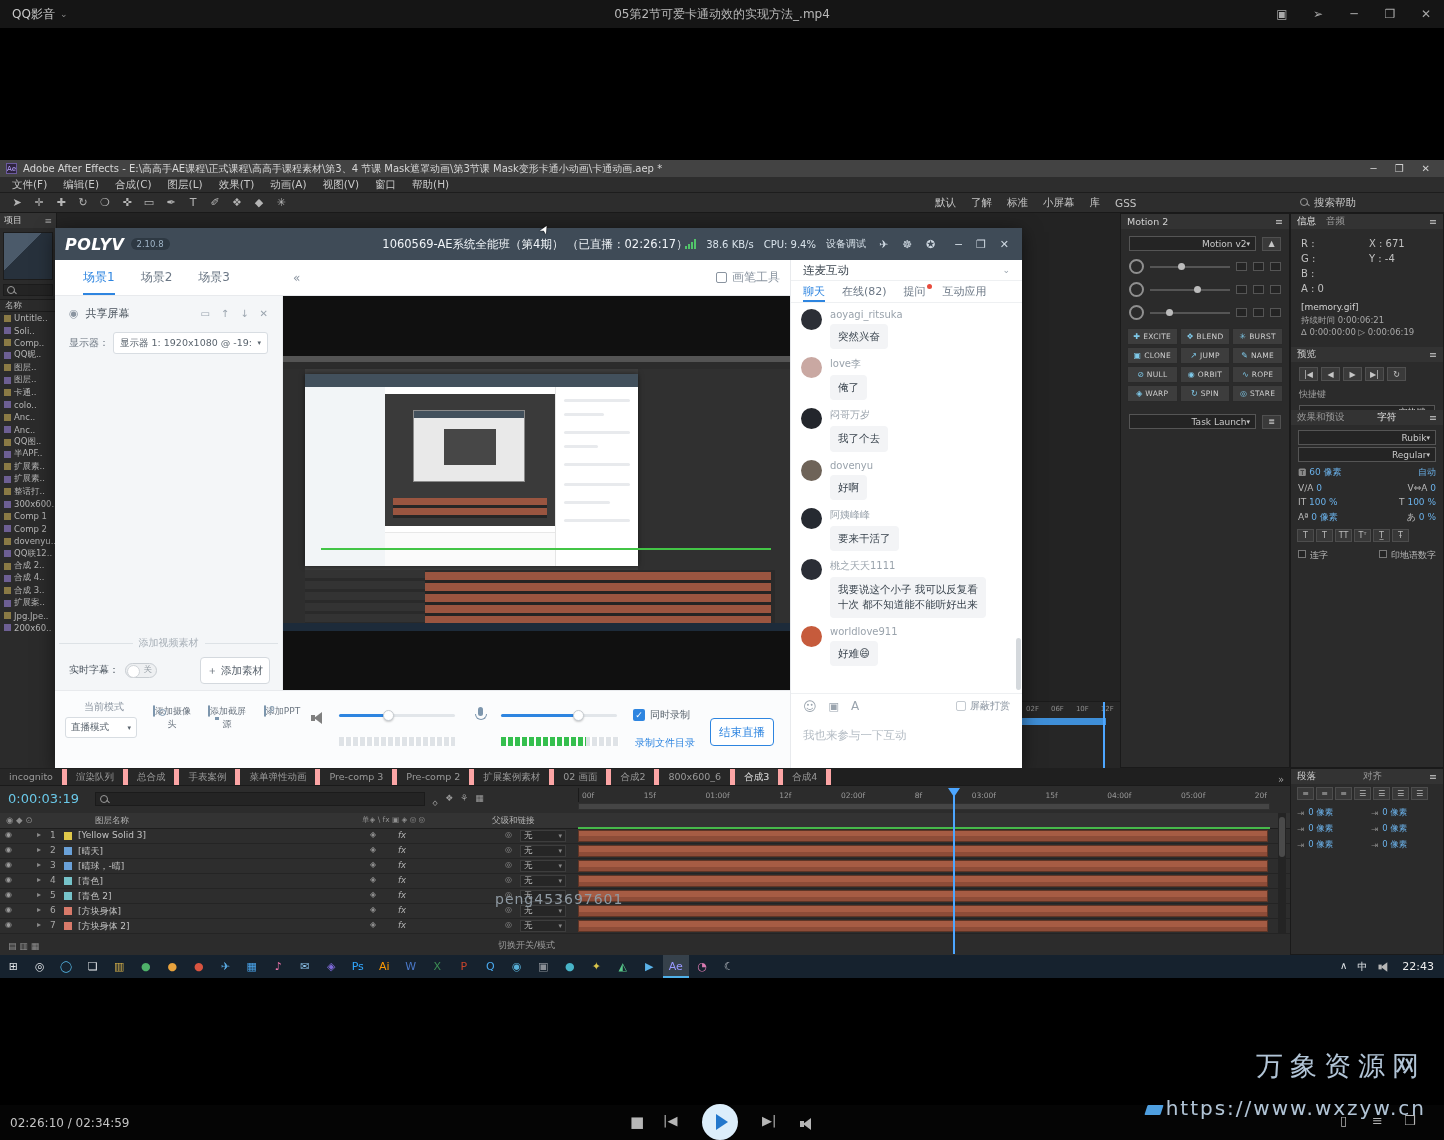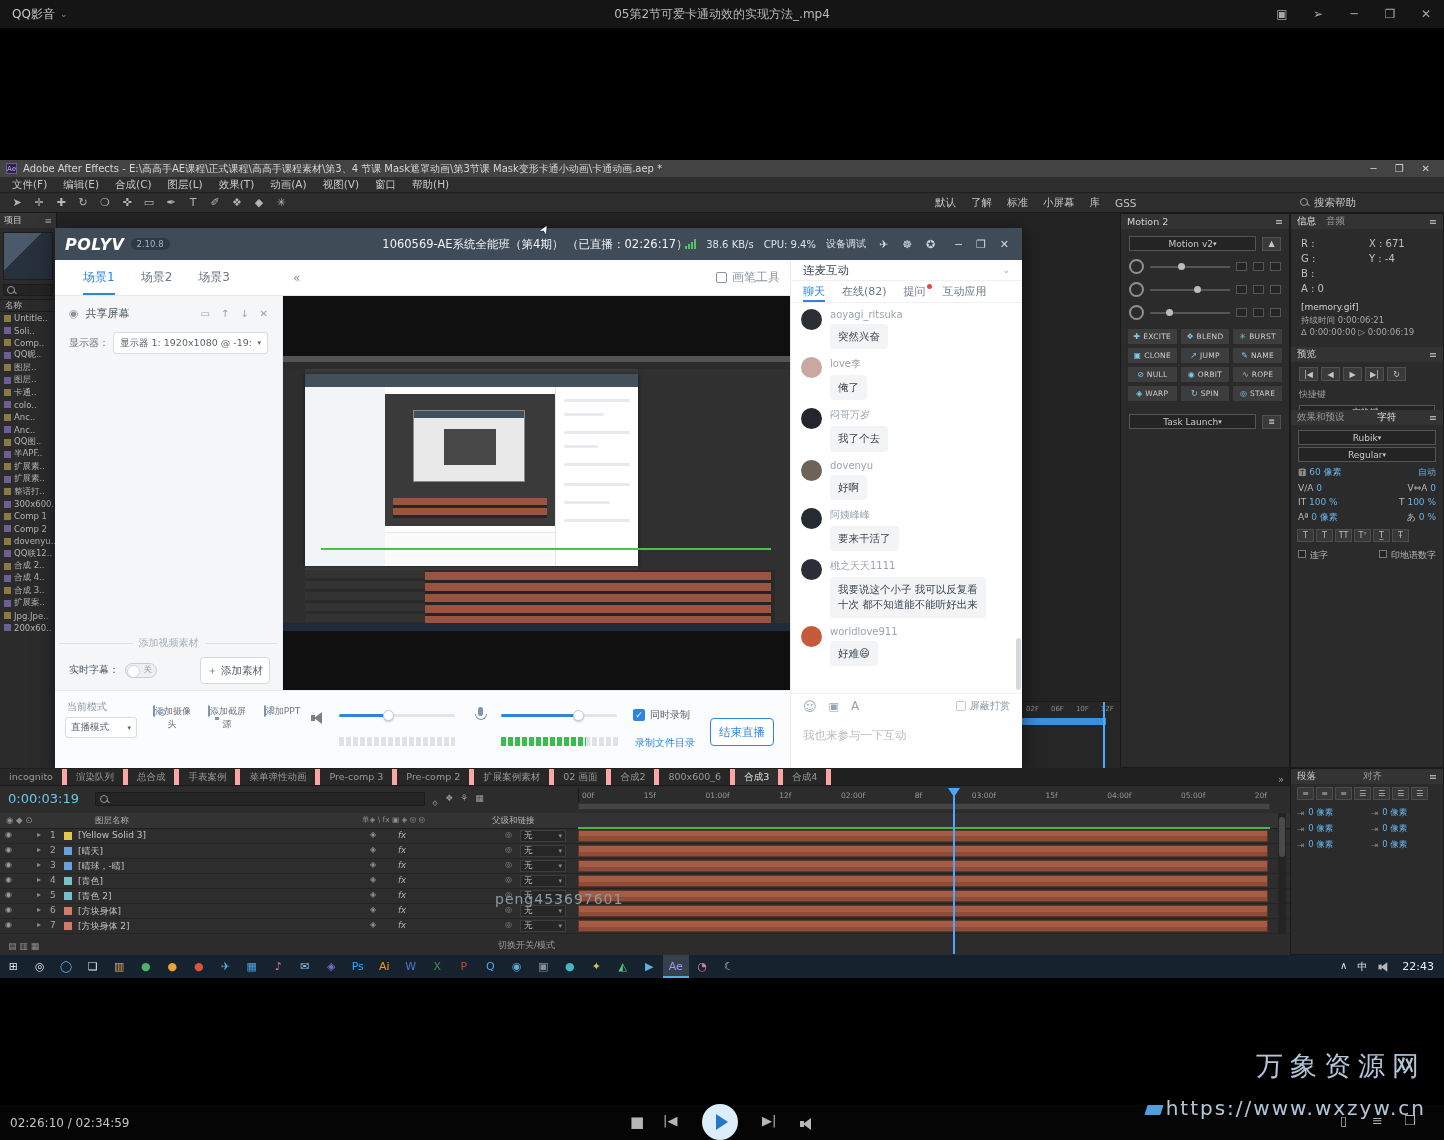--- a/index.html
+++ b/index.html
@@ -67,7 +67,7 @@
 .mbtn{height:17px;background:#3d3d3d;border:1px solid #2a2a2a;display:flex;align-items:center;justify-content:center;gap:3px;cursor:pointer}
 .mbtn i{font-style:normal;color:#7ec8e8;font-size:8px}
 .mbtn b{font-weight:normal;color:#cfcfcf;font-size:7.5px;letter-spacing:.3px}
-.selbox{height:15px;border:1px solid #555;background:#242424;color:#c9c9c9;font-size:9px;display:flex;align-items:center;justify-content:center;padding:0 5px;cursor:pointer}
+.selbox{height:15px;border:1px solid #555;background:#242424;color:#c9c9c9;font-size:9px;display:flex;align-items:center;justify-content:flex-end;padding:0 5px;cursor:pointer}
 .rcol{position:absolute;left:1290px;top:0;width:154px;height:555px}
 .inforow{font-size:10px;color:#c0c0c0;line-height:15px}
 .tbtn{width:19px;height:14px;border:1px solid #505050;background:#3a3a3a;color:#c6c6c6;font-size:8px;display:flex;align-items:center;justify-content:center;cursor:pointer}

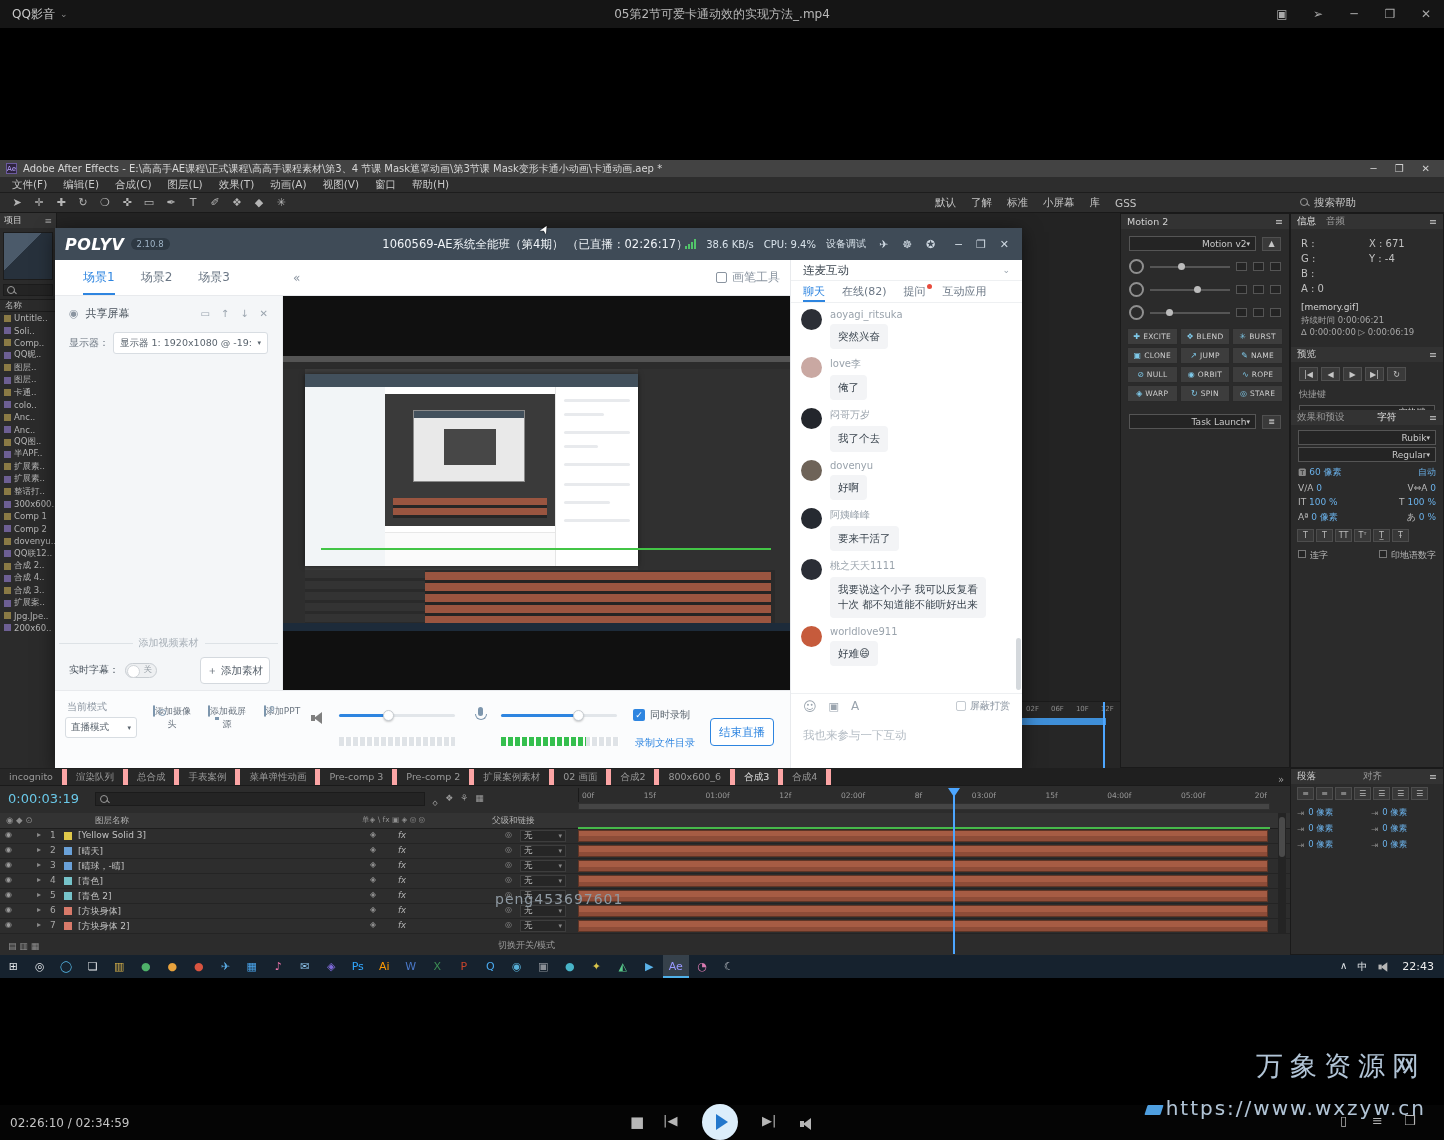--- a/index.html
+++ b/index.html
@@ -760,7 +760,7 @@
         </div>
 
         <div class="pv-bottom">
-          <span class="blab abs" style="left:12px;top:9px">当前模式</span>
+          <span class="blab abs" style="left:29px;top:9px">当前模式</span>
           <span class="bselect">
               <span>直播模式</span>
               <span style="font-size:7px">▾</span>

